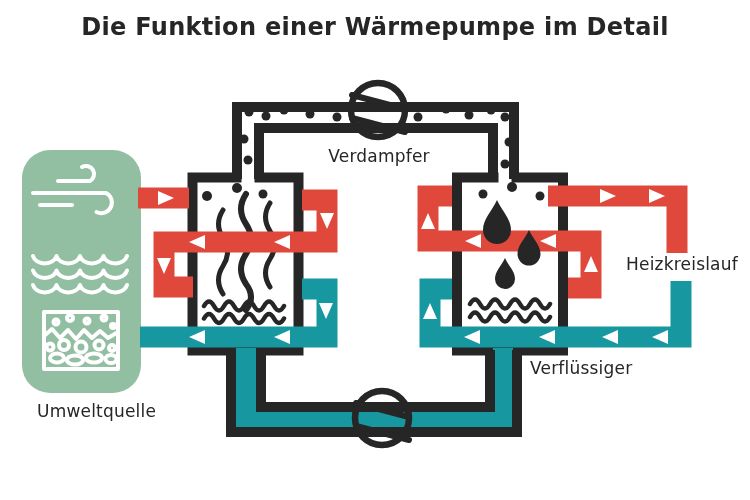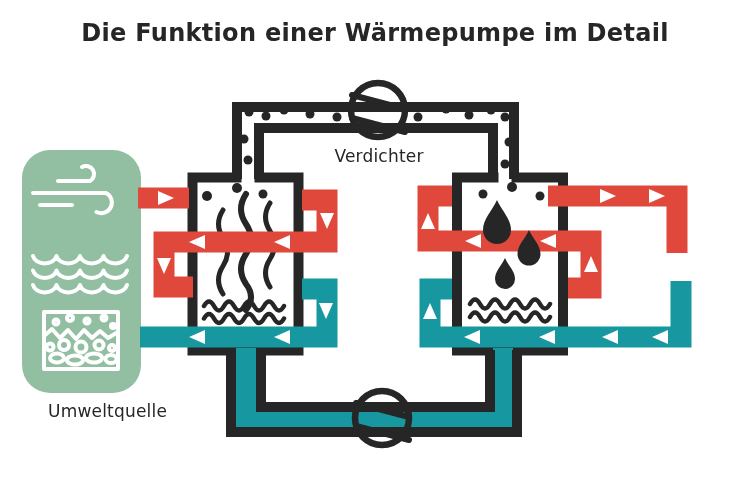--- a/index.html
+++ b/index.html
@@ -23,7 +23,7 @@
   .lbl{position:absolute;font-size:17px;font-weight:500;color:var(--line);
        white-space:nowrap;letter-spacing:.2px;}
   .ctr{transform:translateX(-50%);}
-  .title{position:absolute;left:0;top:19px;width:750px;text-align:center;
+  .title{position:absolute;left:0;top:13px;width:750px;text-align:center;
          font-size:24px;font-weight:700;color:var(--line);letter-spacing:.3px;}
 </style>
 </head>

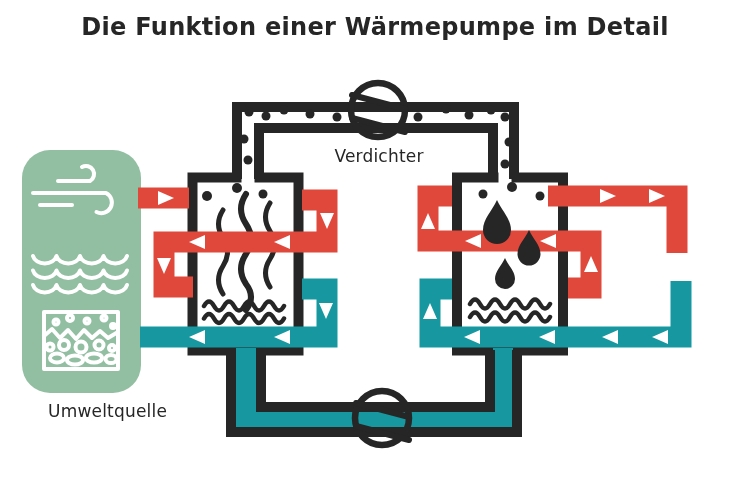--- a/index.html
+++ b/index.html
@@ -171,7 +171,7 @@
   </svg>
 
   <div class="title">Die Funktion einer Wärmepumpe im Detail</div>
-  <div class="lbl ctr" style="left:379px;top:146px;">Verdichter</div>
+  <div class="lbl ctr" style="left:379px;top:146px;">Verdampfer</div>
   <div class="lbl" style="left:48px;top:401px;">Umweltquelle</div>
 </div>
 

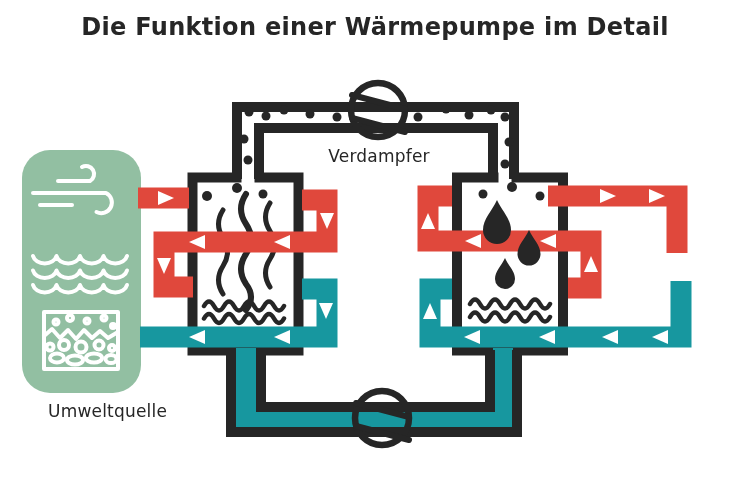--- a/index.html
+++ b/index.html
@@ -172,6 +172,7 @@
 
   <div class="title">Die Funktion einer Wärmepumpe im Detail</div>
   <div class="lbl ctr" style="left:379px;top:146px;">Verdampfer</div>
+  <div class="lbl" style="left:626px;top:254px;">Heizkreislauf</div>
   <div class="lbl" style="left:48px;top:401px;">Umweltquelle</div>
 </div>
 

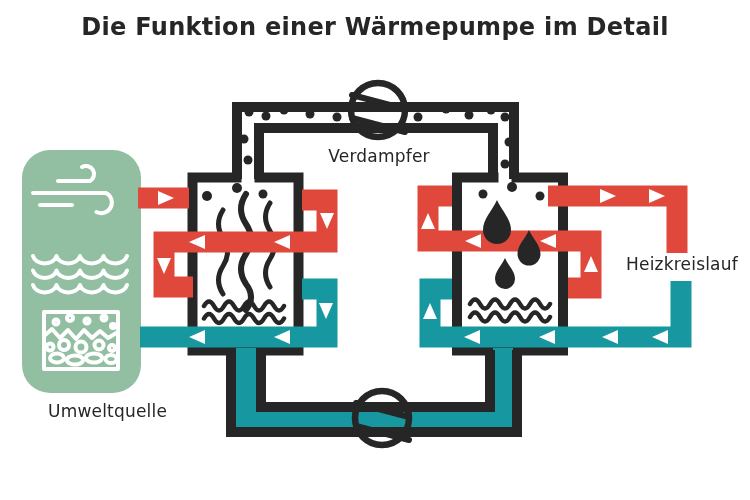--- a/index.html
+++ b/index.html
@@ -172,6 +172,7 @@
 
   <div class="title">Die Funktion einer Wärmepumpe im Detail</div>
   <div class="lbl ctr" style="left:379px;top:146px;">Verdampfer</div>
+  <div class="lbl" style="left:530px;top:358px;">Verflüssiger</div>
   <div class="lbl" style="left:626px;top:254px;">Heizkreislauf</div>
   <div class="lbl" style="left:48px;top:401px;">Umweltquelle</div>
 </div>

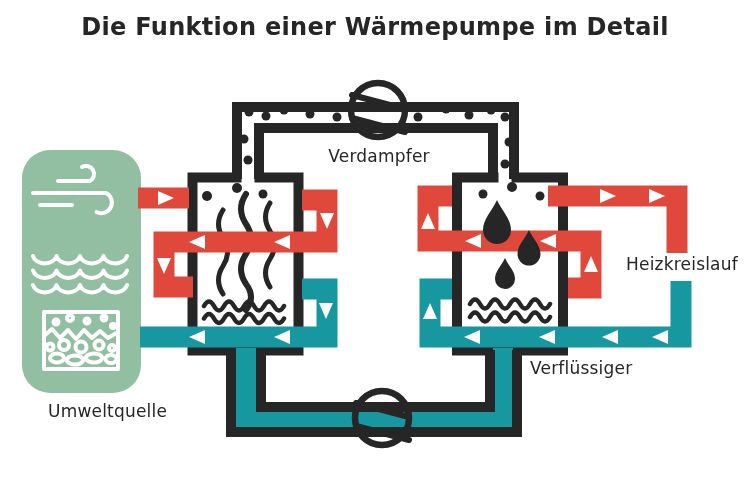--- a/index.html
+++ b/index.html
@@ -174,7 +174,7 @@
   <div class="lbl ctr" style="left:379px;top:146px;">Verdampfer</div>
   <div class="lbl" style="left:530px;top:358px;">Verflüssiger</div>
   <div class="lbl" style="left:626px;top:254px;">Heizkreislauf</div>
-  <div class="lbl" style="left:48px;top:401px;">Umweltquelle</div>
+  <div class="lbl" style="left:37px;top:401px;">Umweltquelle</div>
 </div>
 
 </body></html>

